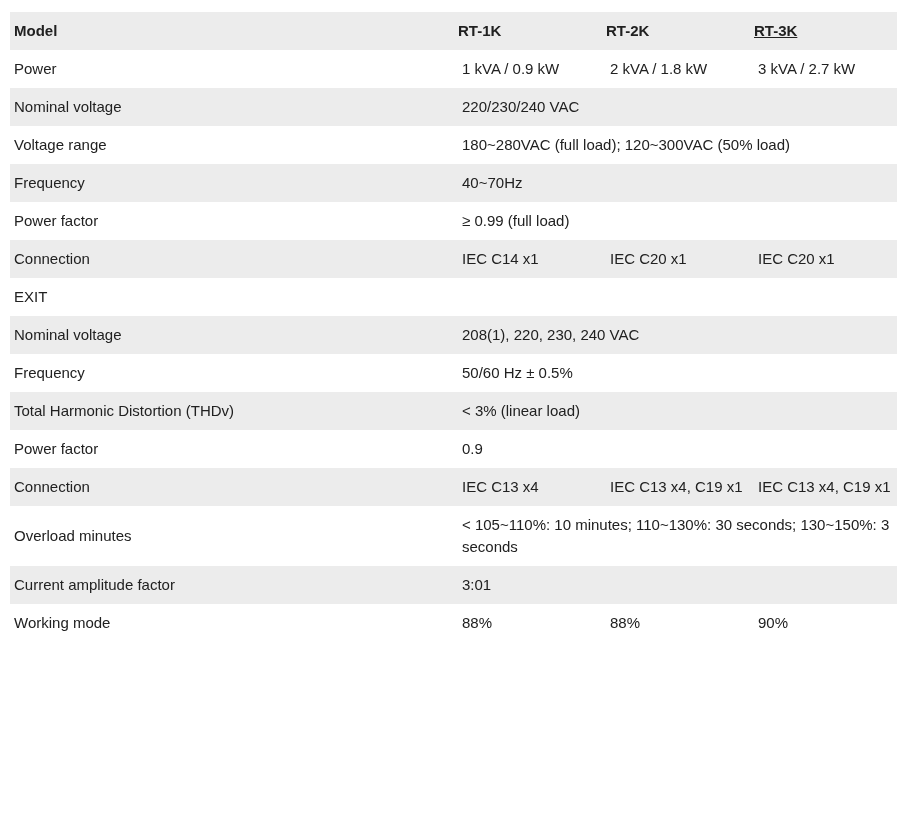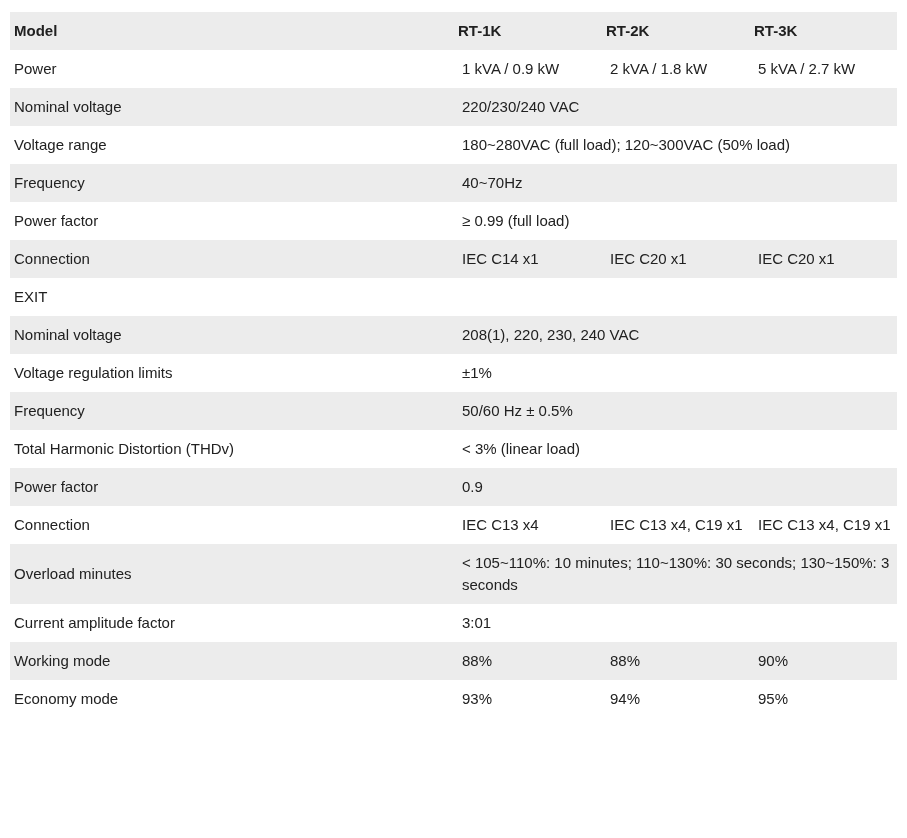--- a/index.html
+++ b/index.html
@@ -56,7 +56,7 @@
           <th>Model</th>
           <th class="val" style="padding-left: 0px;">RT-1K</th>
           <th class="val" style="padding-left: 0px; margin-left: 40px;">RT-2K</th>
-          <th class="val" style="padding-left: 0px;">RT-3K</th>
+          <th class="val" style="padding-left: 0px; text-decoration: underline;">RT-3K</th>
         </tr>
         <tr>
           <td>Power</td>

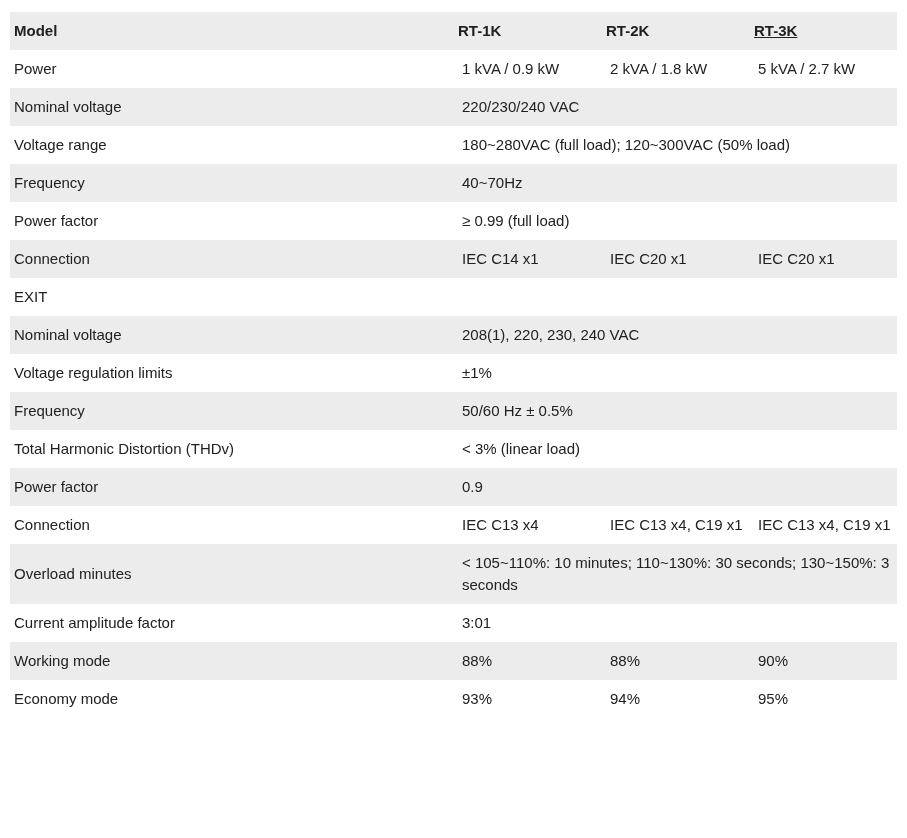--- a/index.html
+++ b/index.html
@@ -62,7 +62,7 @@
           <td>Power</td>
           <td class="val">1 kVA / 0.9 kW</td>
           <td class="val">2 kVA / 1.8 kW</td>
-          <td class="val">5 kVA / 2.7 kW</td>
+          <td class="val">3 kVA / 2.7 kW</td>
         </tr>
         <tr>
           <td>Nominal voltage</td>

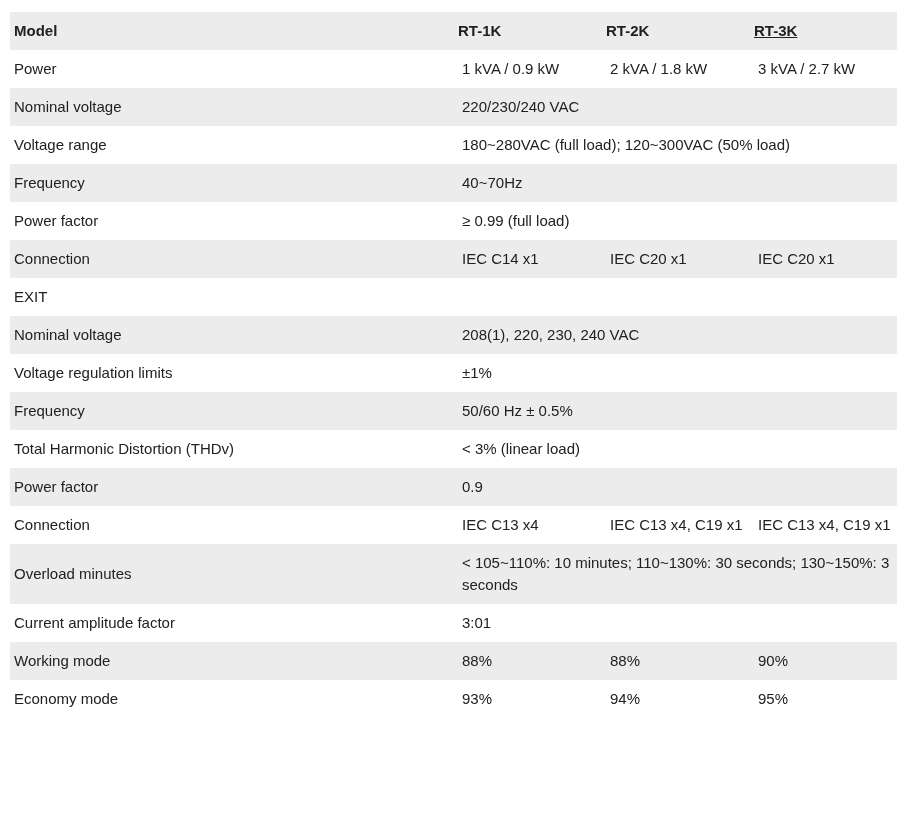--- a/index.html
+++ b/index.html
@@ -94,10 +94,6 @@
           <td class="merged" colspan="3">208(1), 220, 230, 240 VAC</td>
         </tr>
         <tr>
-          <td>Voltage regulation limits</td>
-          <td class="merged" colspan="3">±1%</td>
-        </tr>
-        <tr>
           <td>Frequency</td>
           <td class="merged" colspan="3">50/60 Hz ± 0.5%</td>
         </tr>

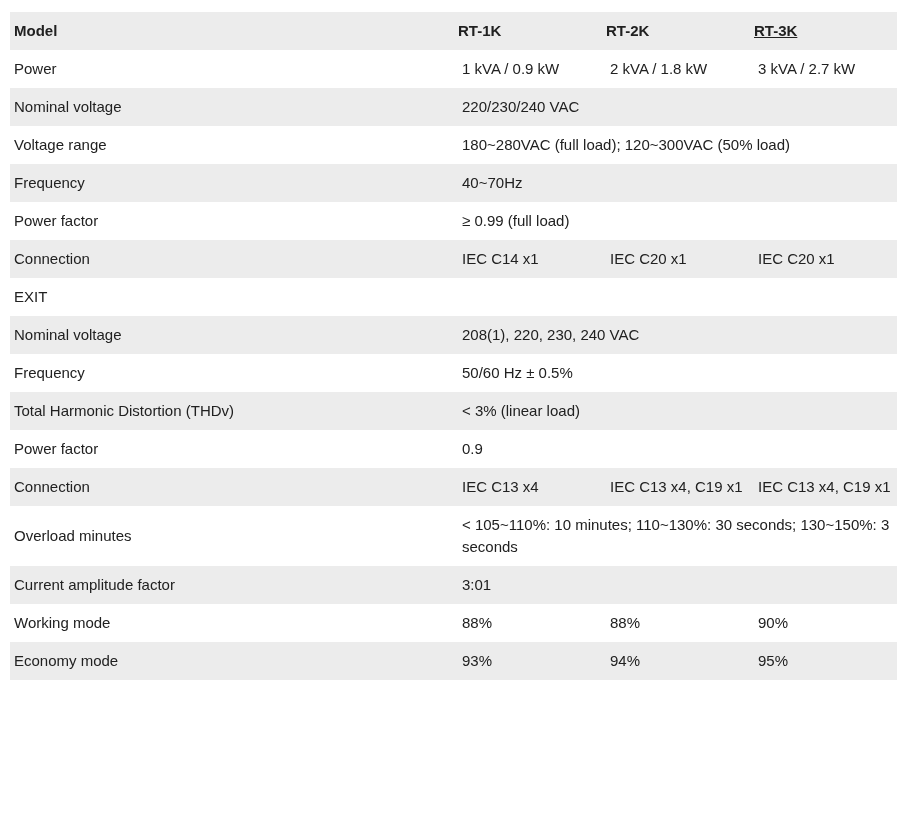--- a/index.html
+++ b/index.html
@@ -125,12 +125,6 @@
           <td class="val">88%</td>
           <td class="val">90%</td>
         </tr>
-        <tr>
-          <td>Economy mode</td>
-          <td class="val">93%</td>
-          <td class="val">94%</td>
-          <td class="val">95%</td>
-        </tr>
       </tbody>
   </table>
 </div>

